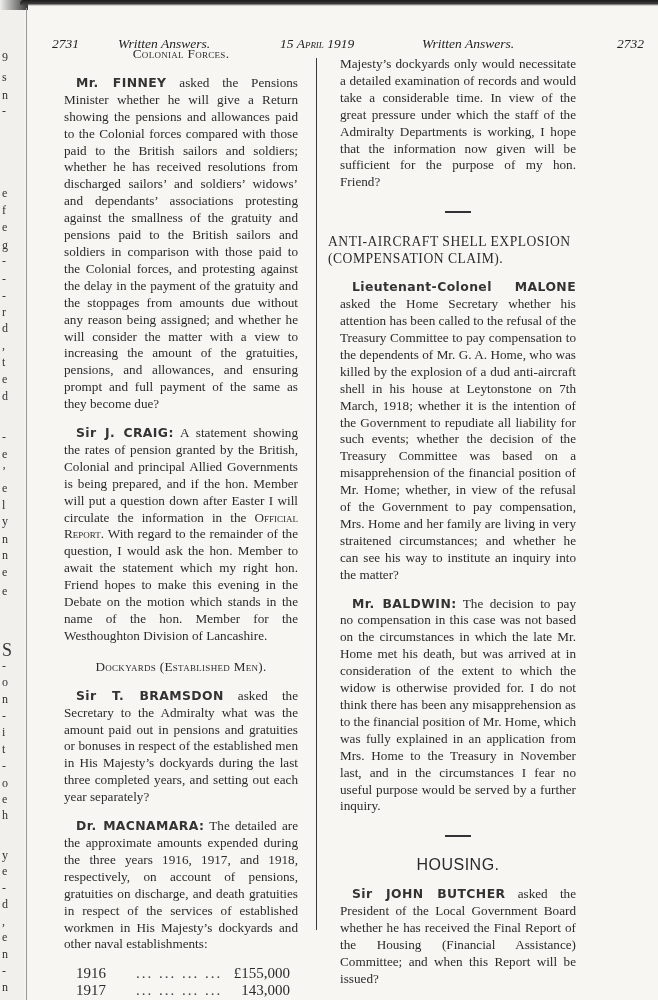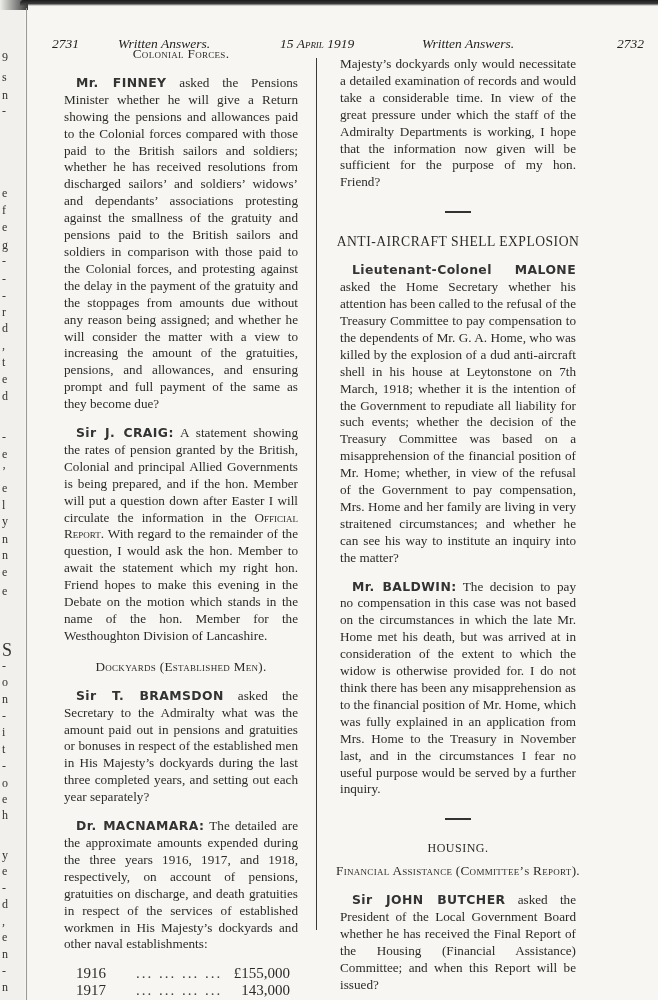--- a/index.html
+++ b/index.html
@@ -69,7 +69,7 @@
       font-size: 13.2px; letter-spacing: 0.3px;
     }
     .big-head {
-      text-align: center; font-size: 13.6px; letter-spacing: 0.5px;
+      font-size: 13.6px; letter-spacing: 0.5px;
       line-height: 17px; margin: 6px 0 6px 0; text-transform: uppercase;
     }
     .housing-head {

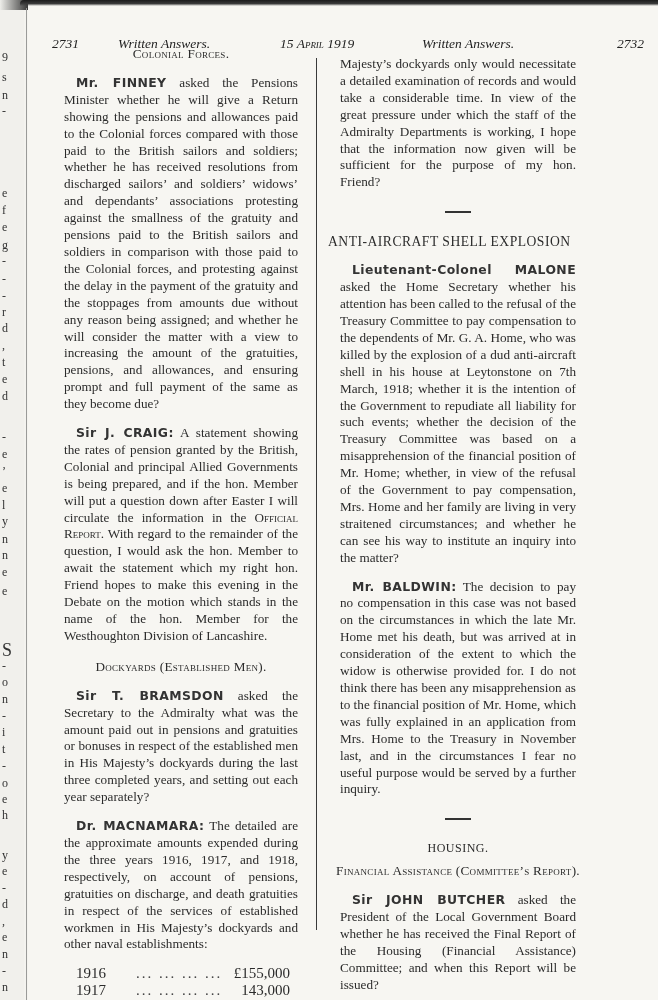--- a/index.html
+++ b/index.html
@@ -182,6 +182,7 @@
     <div class="rule"></div>
     <div class="big-head">
       <div>Anti-Aircraft Shell Explosion</div>
+      <div>(Compensation Claim).</div>
     </div>
     <p><span class="speaker">Lieutenant-Colonel MALONE</span><span> asked the Home Secretary whether his attention has been called to the refusal of the Treasury Committee to pay compensation to the dependents of Mr. G. A. Home, who was killed by the explosion of a dud anti-aircraft shell in his house at Leytonstone on 7th March, 1918; whether it is the intention of the Government to repudiate all liability for such events; whether the decision of the Treasury Committee was based on a misapprehension of the financial position of Mr. Home; whether, in view of the refusal of the Government to pay compensation, Mrs. Home and her family are living in very straitened circumstances; and whether he can see his way to institute an inquiry into the matter?</span></p>
     <p><span class="speaker">Mr. BALDWIN:</span><span> The decision to pay no compensation in this case was not based on the circumstances in which the late Mr. Home met his death, but was arrived at in consideration of the extent to which the widow is otherwise provided for. I do not think there has been any misapprehension as to the financial position of Mr. Home, which was fully explained in an application from Mrs. Home to the Treasury in November last, and in the circumstances I fear no useful purpose would be served by a further inquiry.</span></p>

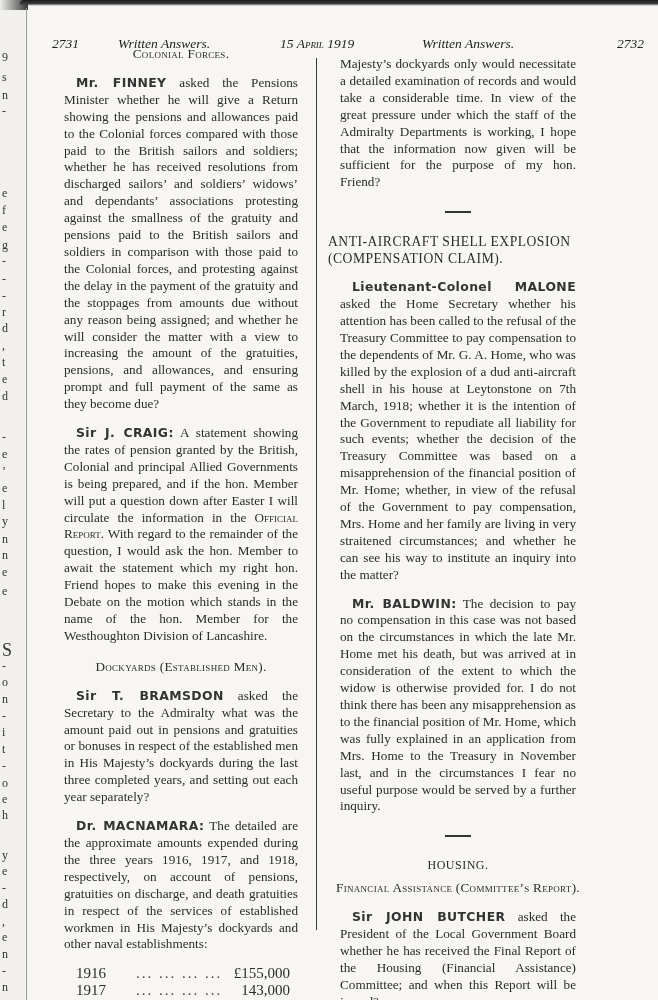--- a/index.html
+++ b/index.html
@@ -73,8 +73,8 @@
       line-height: 17px; margin: 6px 0 6px 0; text-transform: uppercase;
     }
     .housing-head {
-      text-align: center; font-family: Liberation Serif, serif;
-      font-size: 12px; letter-spacing: 0.5px; margin: 16px 0 6px 0; color: #2a2a2a;
+      text-align: center; font-family: Liberation Sans, sans-serif;
+      font-size: 16px; letter-spacing: 0.5px; margin: 16px 0 6px 0; color: #2a2a2a;
     }
     .rule {
       width: 26px; height: 2px; background: #333; margin: 20px auto 20px auto;

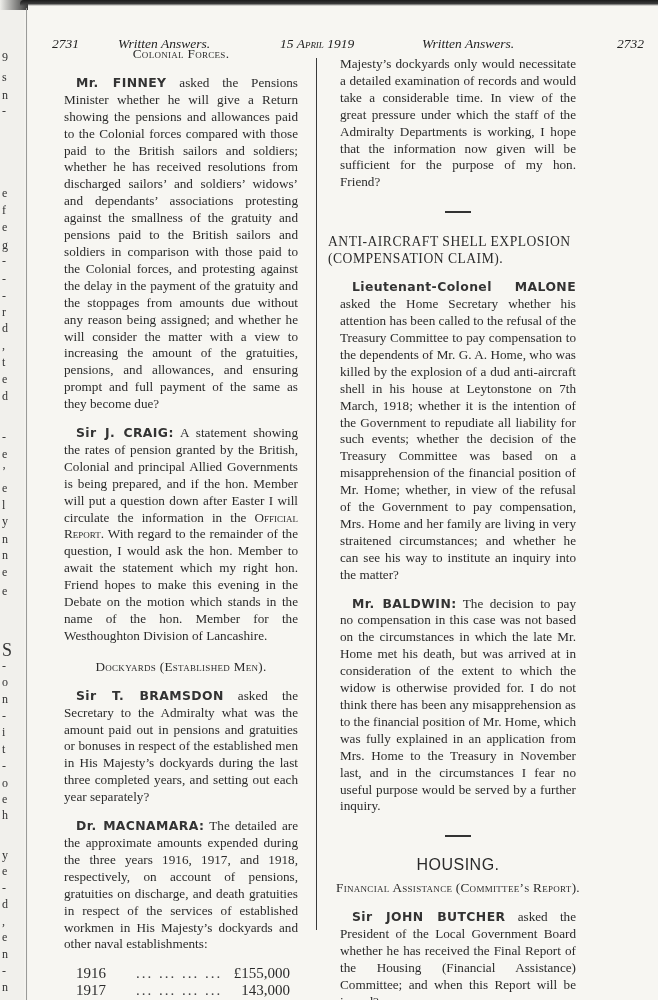--- a/index.html
+++ b/index.html
@@ -188,7 +188,6 @@
     <p><span class="speaker">Mr. BALDWIN:</span><span> The decision to pay no compensation in this case was not based on the circumstances in which the late Mr. Home met his death, but was arrived at in consideration of the extent to which the widow is otherwise provided for. I do not think there has been any misapprehension as to the financial position of Mr. Home, which was fully explained in an application from Mrs. Home to the Treasury in November last, and in the circumstances I fear no useful purpose would be served by a further inquiry.</span></p>
     <div class="rule"></div>
     <div class="housing-head">HOUSING.</div>
-    <div class="section-head">Financial Assistance (Committee’s Report).</div>
     <p><span class="speaker">Sir JOHN BUTCHER</span><span> asked the President of the Local Government Board whether he has received the Final Report of the Housing (Financial Assistance) Committee; and when this Report will be issued?</span></p>
     <p><span class="speaker">Sir AUCKLAND GEDDES:</span><span> My right hon. Friend has asked me to reply. The</span></p>
   </div>

